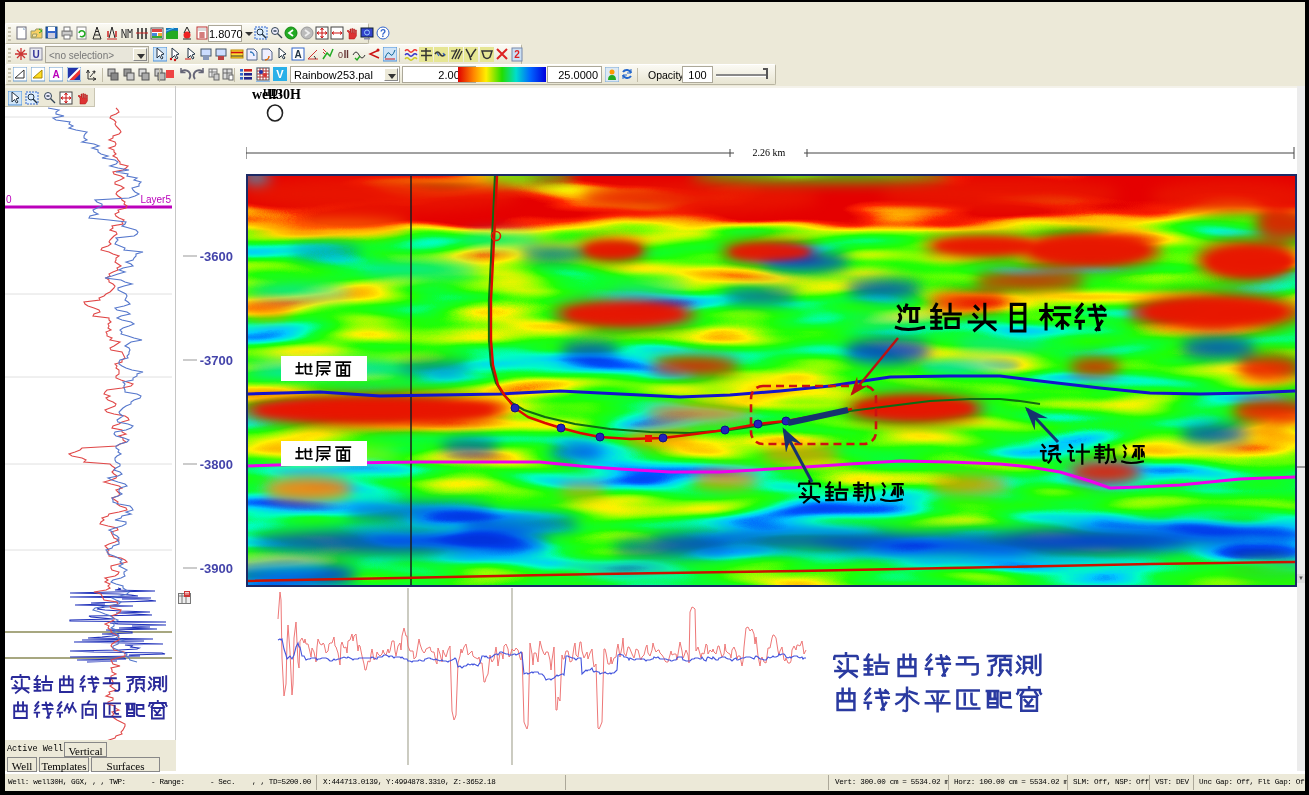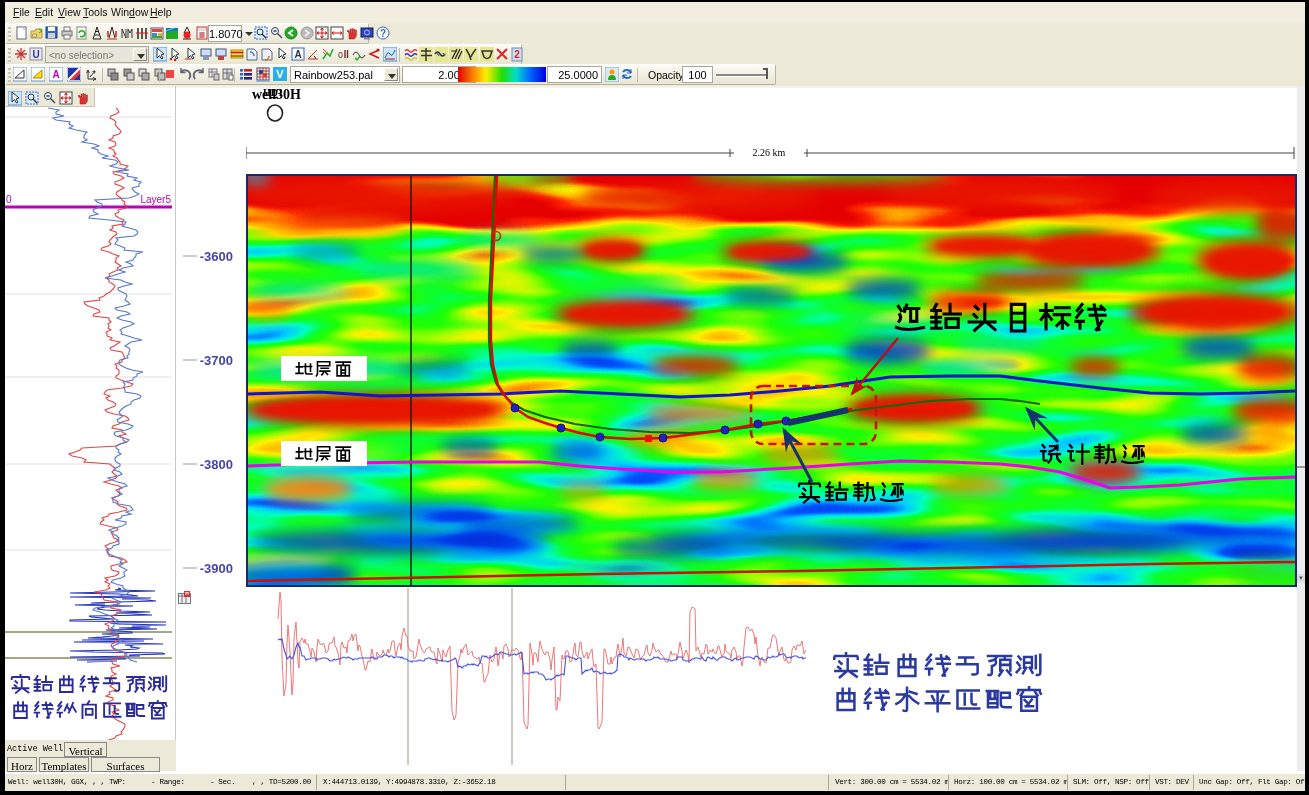--- a/index.html
+++ b/index.html
@@ -25,14 +25,6 @@
 <div id="page">
 
 <div id="app">
-<div id="menubar">
-<span style="left:8px"><u>F</u>ile</span>
-        <span style="left:30px"><u>E</u>dit</span>
-<span style="left:53px"><u>V</u>iew</span>
-        <span style="left:78px"><u>T</u>ools</span>
-<span style="left:106px">Win<u>d</u>ow</span>
-        <span style="left:145px"><u>H</u>elp</span>
-</div>
 <div class="tbrow" style="top:21px;width:364px">
         <div class="grip"></div>
 <span class="ic" style="left:9px;margin-top:0px">

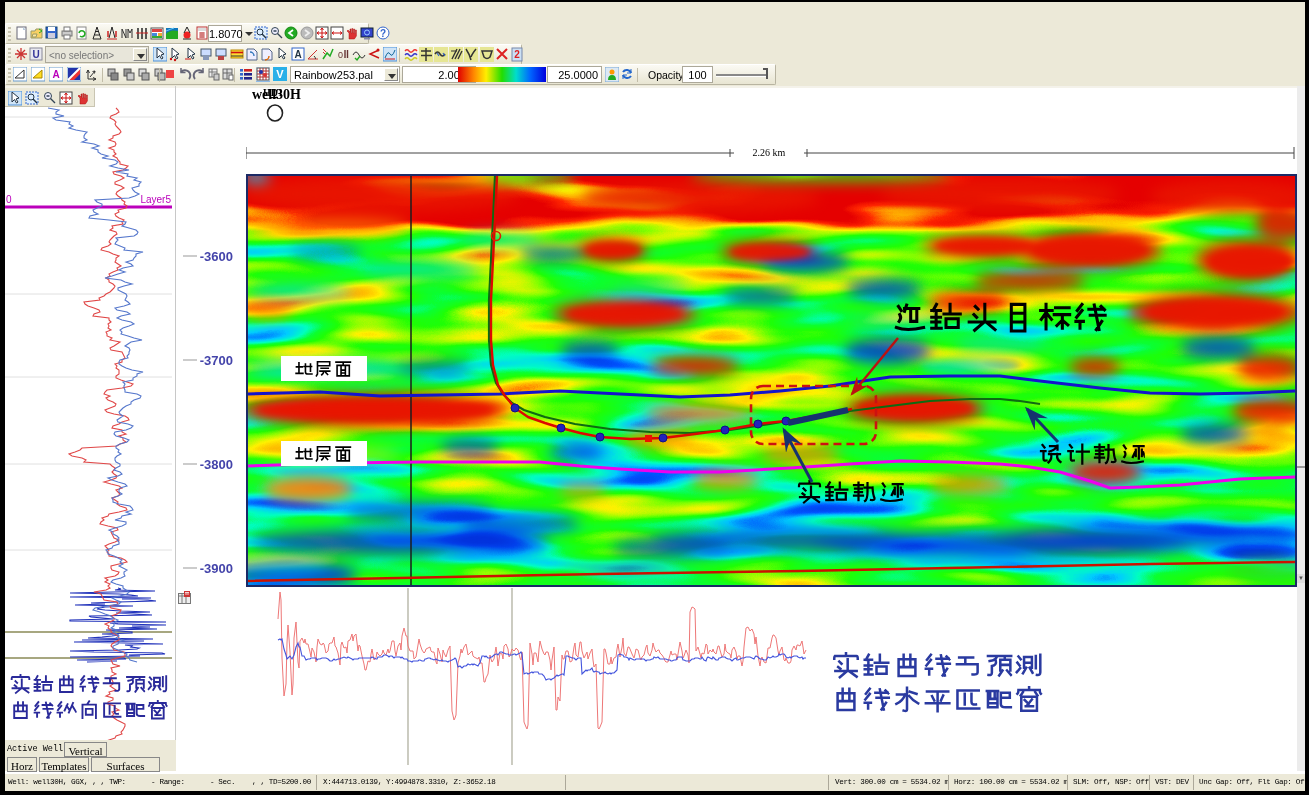--- a/index.html
+++ b/index.html
@@ -811,7 +811,7 @@
 <div class="abs" style="left:5px;top:740px;width:171px;height:31px;background:#ece9d8"></div>
 <div class="abs" style="left:7px;top:744px;font-family:'Liberation Mono',monospace;font-size:8.5px;color:#000">Active Well</div>
 <div class="tab" style="left:64px;top:742px;width:43px">Vertical</div>
-<div class="tab" style="left:7px;top:757px;width:30px">Horz</div>
+<div class="tab" style="left:7px;top:757px;width:30px">Well</div>
 <div class="tab" style="left:39px;top:757px;width:50px">Templates</div>
 <div class="tab" style="left:91px;top:757px;width:69px">Surfaces</div>
 <div id="statusbar">

